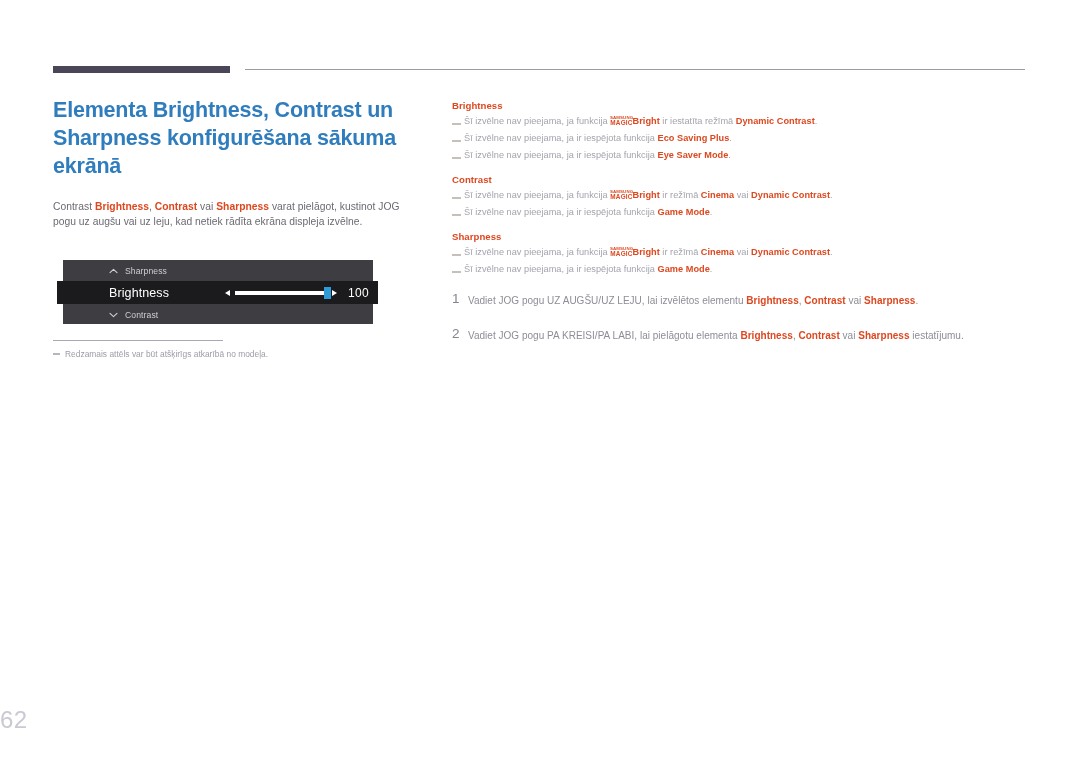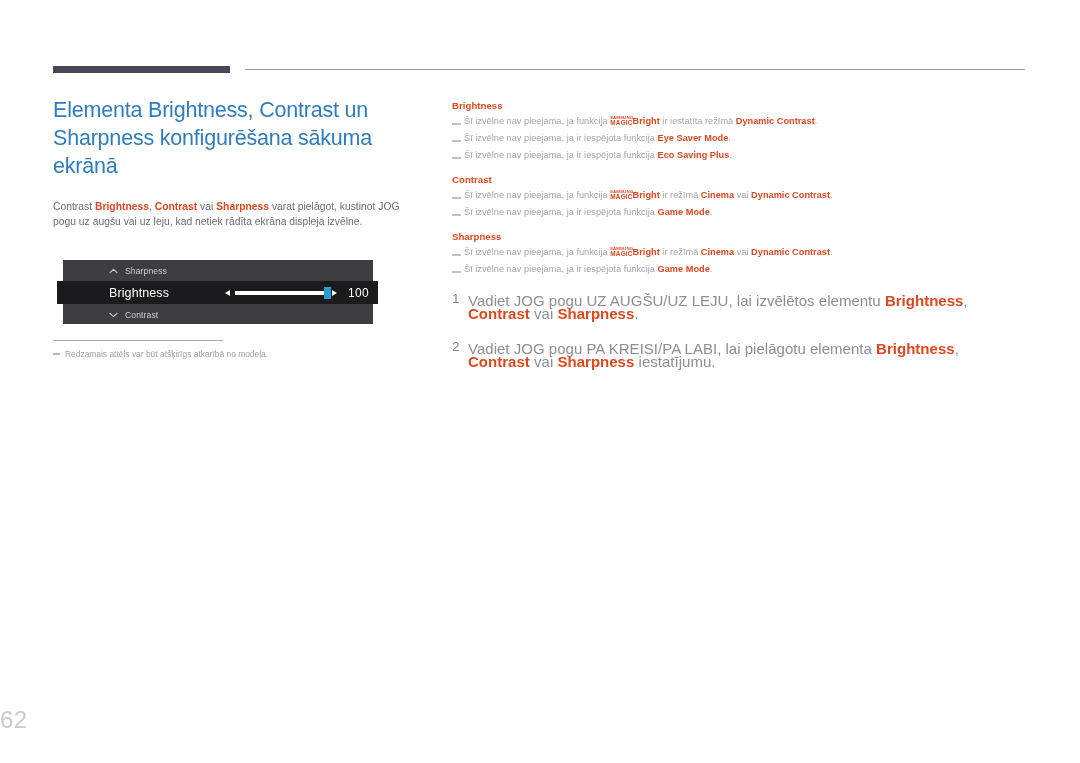--- a/index.html
+++ b/index.html
@@ -44,7 +44,7 @@
   .page-title {
     font-size: 21.5px;
     line-height: 28px;
-    font-weight: normal;
+    font-weight: bold;
     color: #2f7dbd;
     letter-spacing: -0.2px;
     margin: 0;

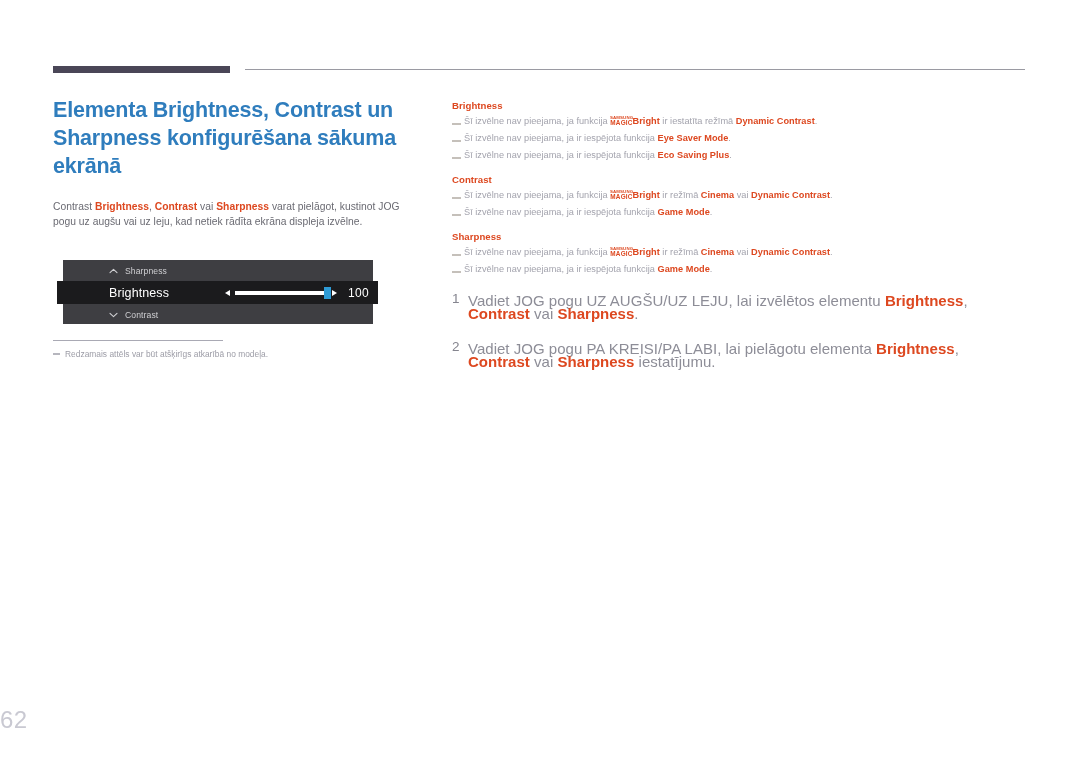--- a/index.html
+++ b/index.html
@@ -359,12 +359,12 @@
 
   <div class="note">
     <span class="ndash"></span>
+    <span><span>Šī izvēlne nav pieejama, ja ir iespējota funkcija </span><span class="hl">Eco Saving Plus</span><span>.</span></span>
+  </div>
+
+  <div class="note">
+    <span class="ndash"></span>
     <span><span>Šī izvēlne nav pieejama, ja ir iespējota funkcija </span><span class="hl">Eye Saver Mode</span><span>.</span></span>
-  </div>
-
-  <div class="note">
-    <span class="ndash"></span>
-    <span><span>Šī izvēlne nav pieejama, ja ir iespējota funkcija </span><span class="hl">Eco Saving Plus</span><span>.</span></span>
   </div>
 
   <div class="sec-head spaced">Contrast</div>

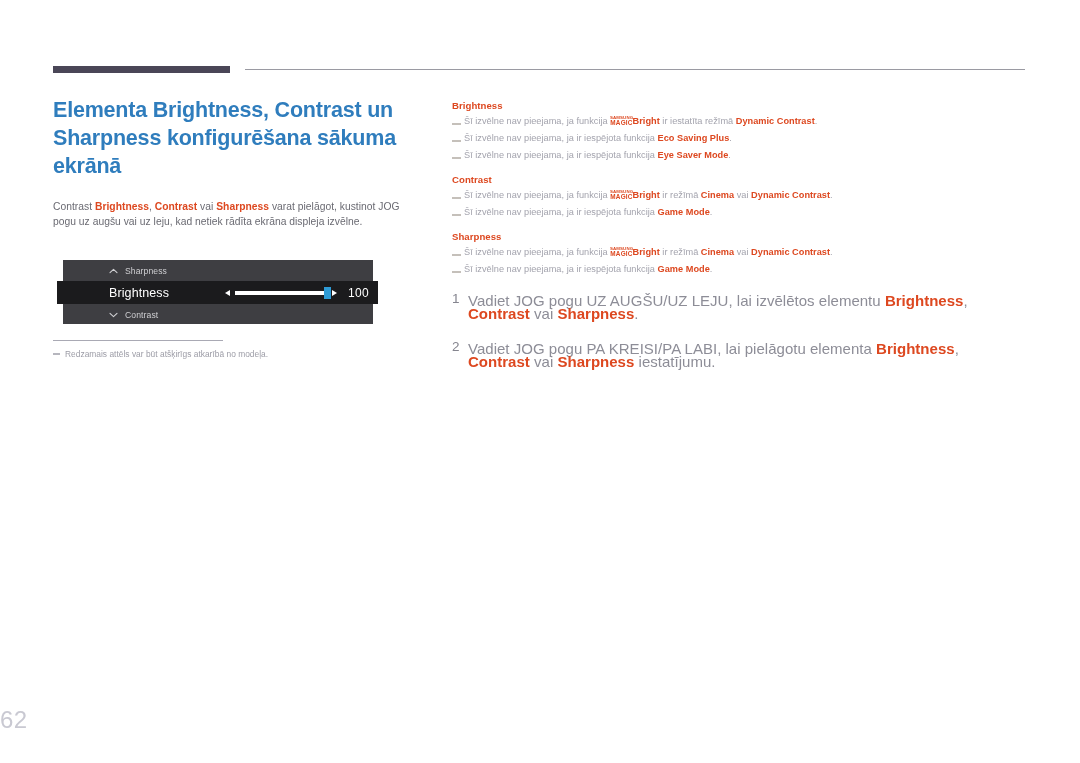--- a/index.html
+++ b/index.html
@@ -275,7 +275,7 @@
     padding-top: 0px;
   }
   .step-text {
-    font-size: 15px;
+    font-size: 10px;
     line-height: 13px;
     color: #8d8d97;
     letter-spacing: 0.02px;

